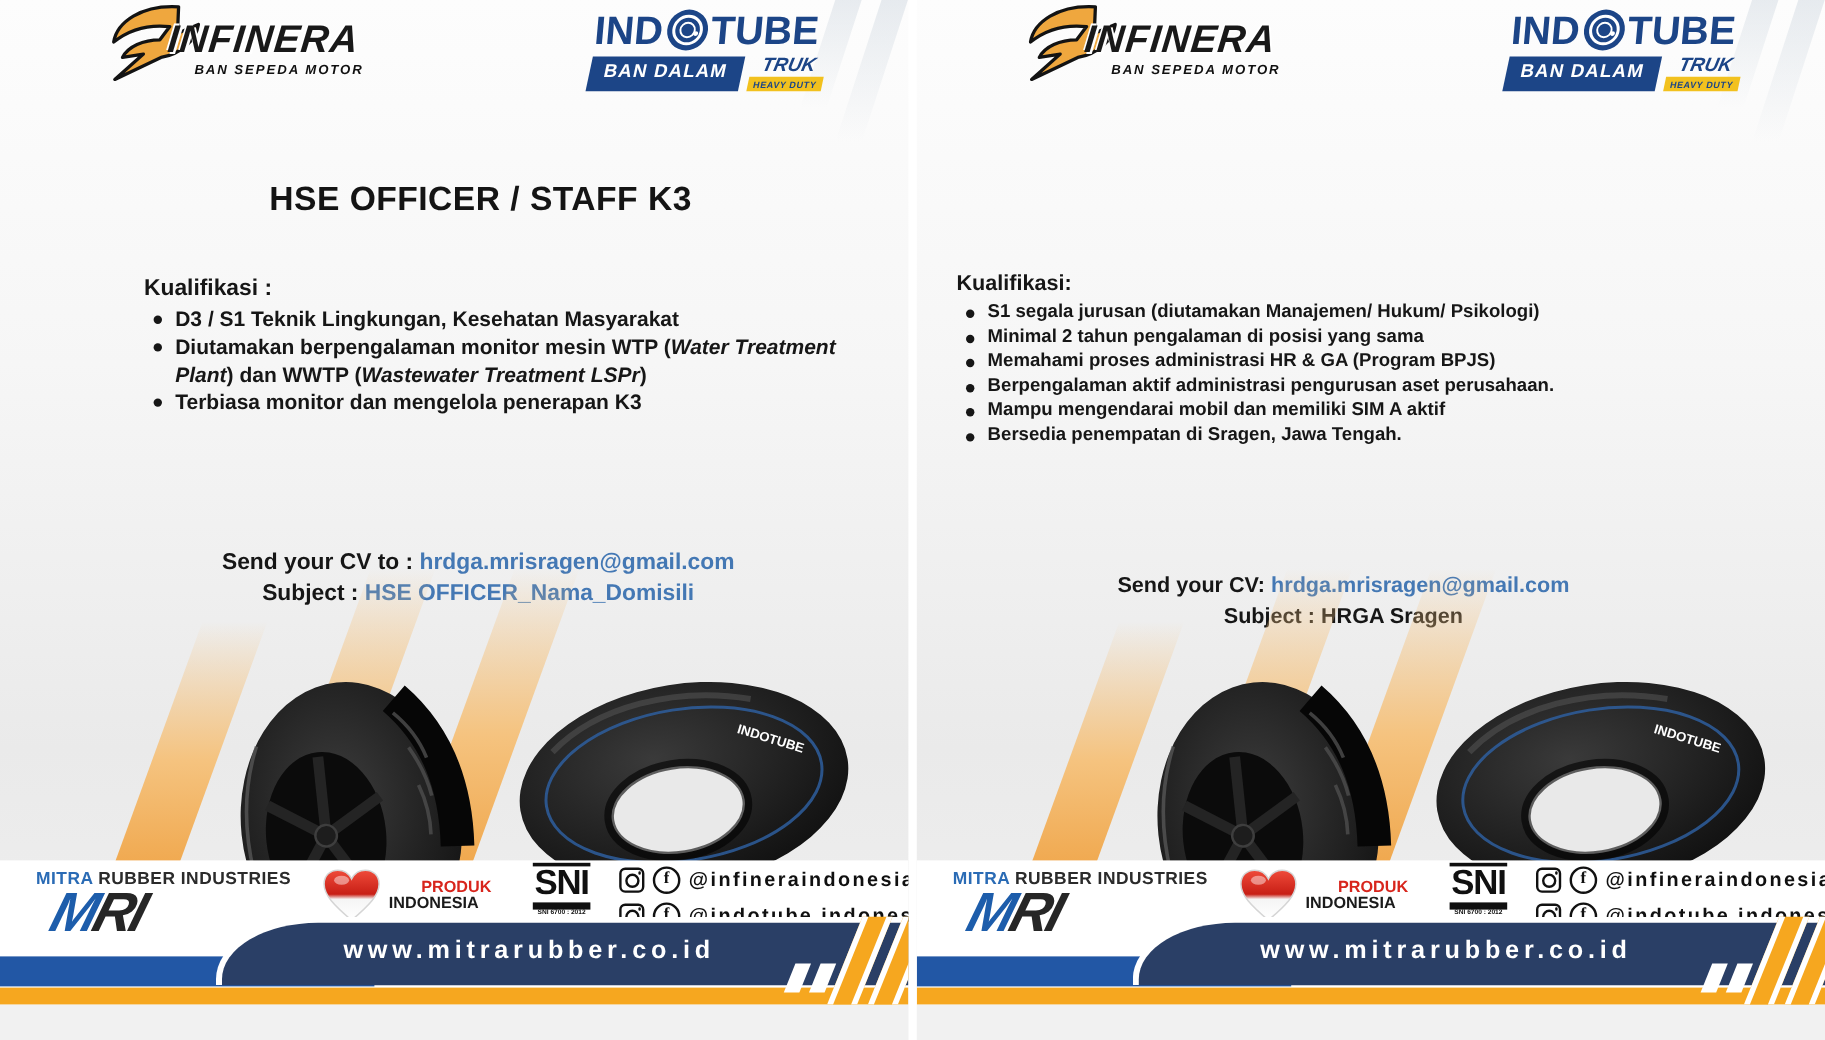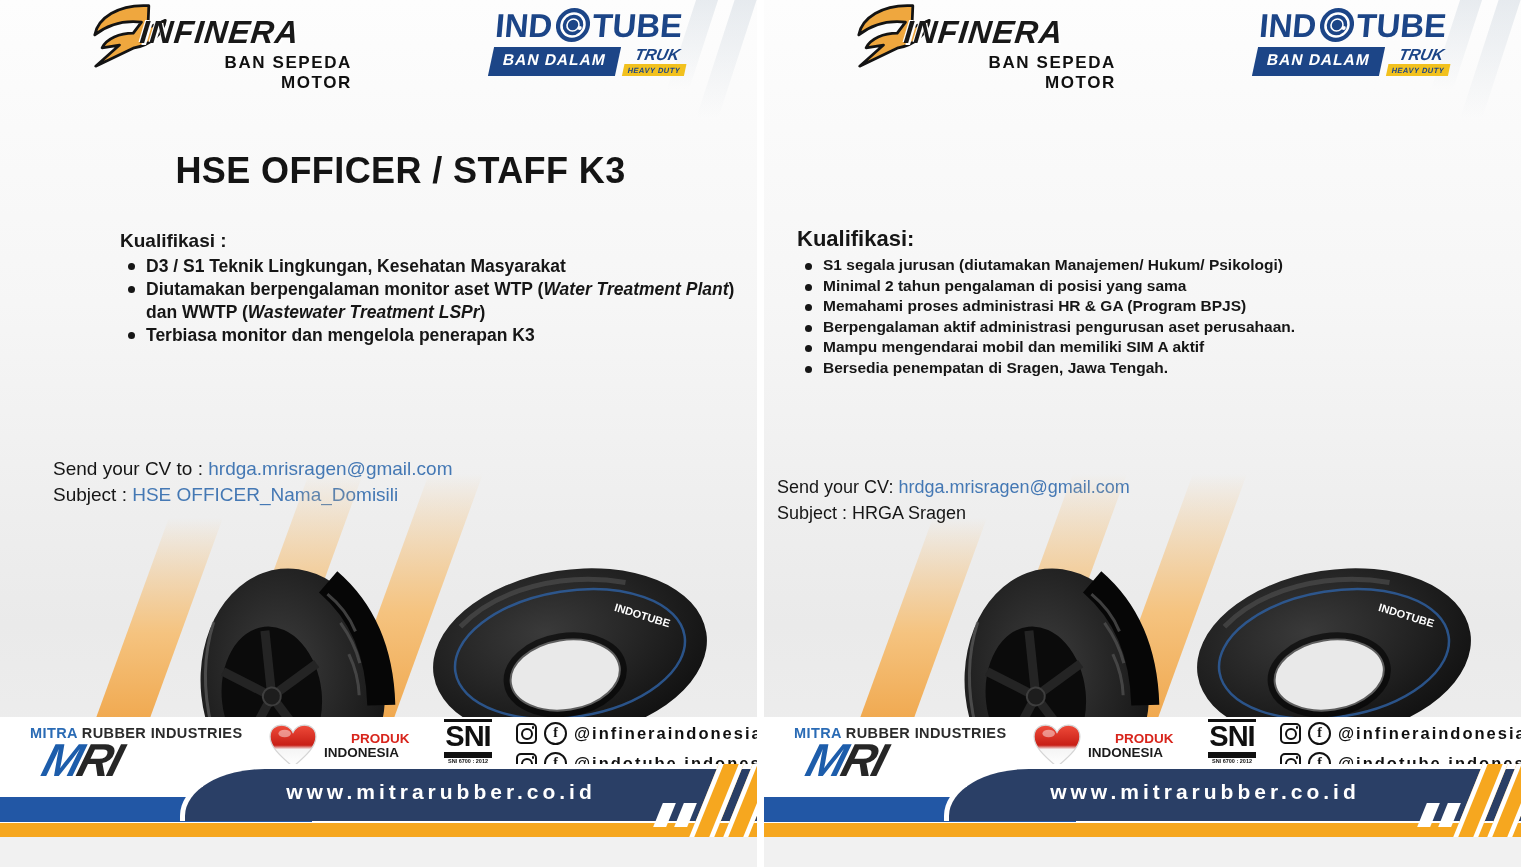--- a/index.html
+++ b/index.html
@@ -18,8 +18,8 @@
   .inf-name{font-size:32px;font-weight:900;font-style:italic;letter-spacing:1px;color:#191919;
     margin-top:12px;padding-left:44px;transform:skewX(-6deg);
     text-shadow:2px 2px 0 #ffffff,-1px -1px 0 #ffffff;}
-  .inf-tag{font-size:17px;font-weight:700;letter-spacing:1.6px;color:#101010;
-    padding-left:66px;margin-top:2px;text-align:right;}
+  .inf-tag{font-size:11px;font-weight:700;font-style:italic;letter-spacing:1.6px;color:#101010;
+    padding-left:66px;margin-top:2px;}
   .indotube{position:absolute;left:486px;top:6px;width:206px;text-align:center;}
   .ind-row{display:flex;align-items:center;justify-content:center;font-size:33px;font-weight:900;
     color:#1C4587;transform:skewX(-5deg);line-height:1;}

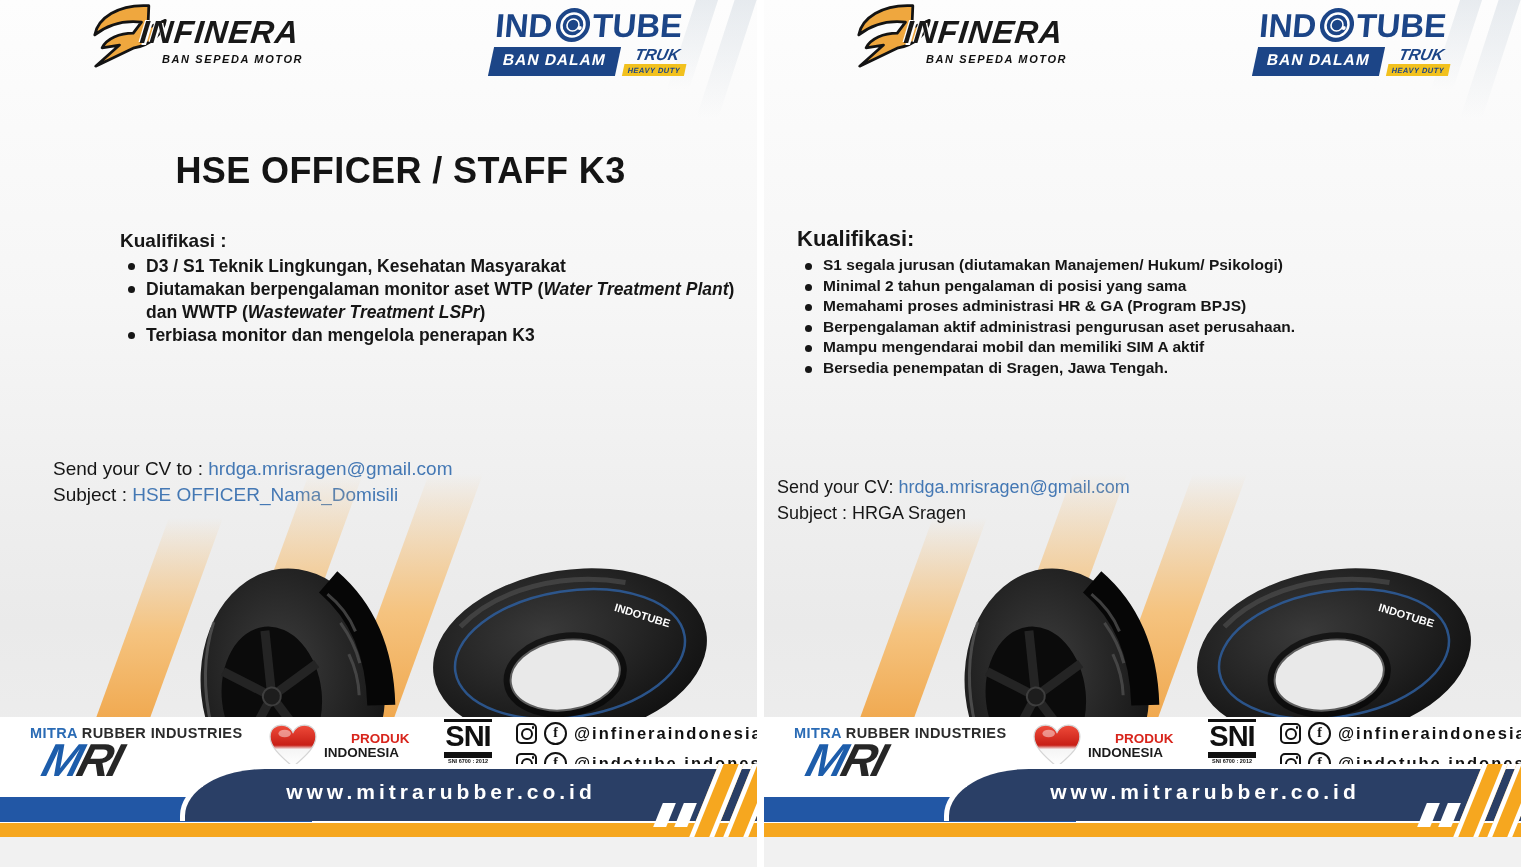--- a/index.html
+++ b/index.html
@@ -32,7 +32,7 @@
 
   
   .title{position:absolute;left:0;width:100%;text-align:center;margin:0;color:#141414;font-weight:800;letter-spacing:.4px;}
-  .p-left .title{font-size:36px;top:150px;padding-left:44px;box-sizing:border-box;}
+  .p-left .title{font-size:28px;top:150px;padding-left:44px;box-sizing:border-box;}
   .p-right .title{font-size:25px;top:143px;}
   .qual{position:absolute;color:#161616;font-weight:700;}
   .p-left .qual{left:120px;top:230px;width:615px;font-size:17.5px;}

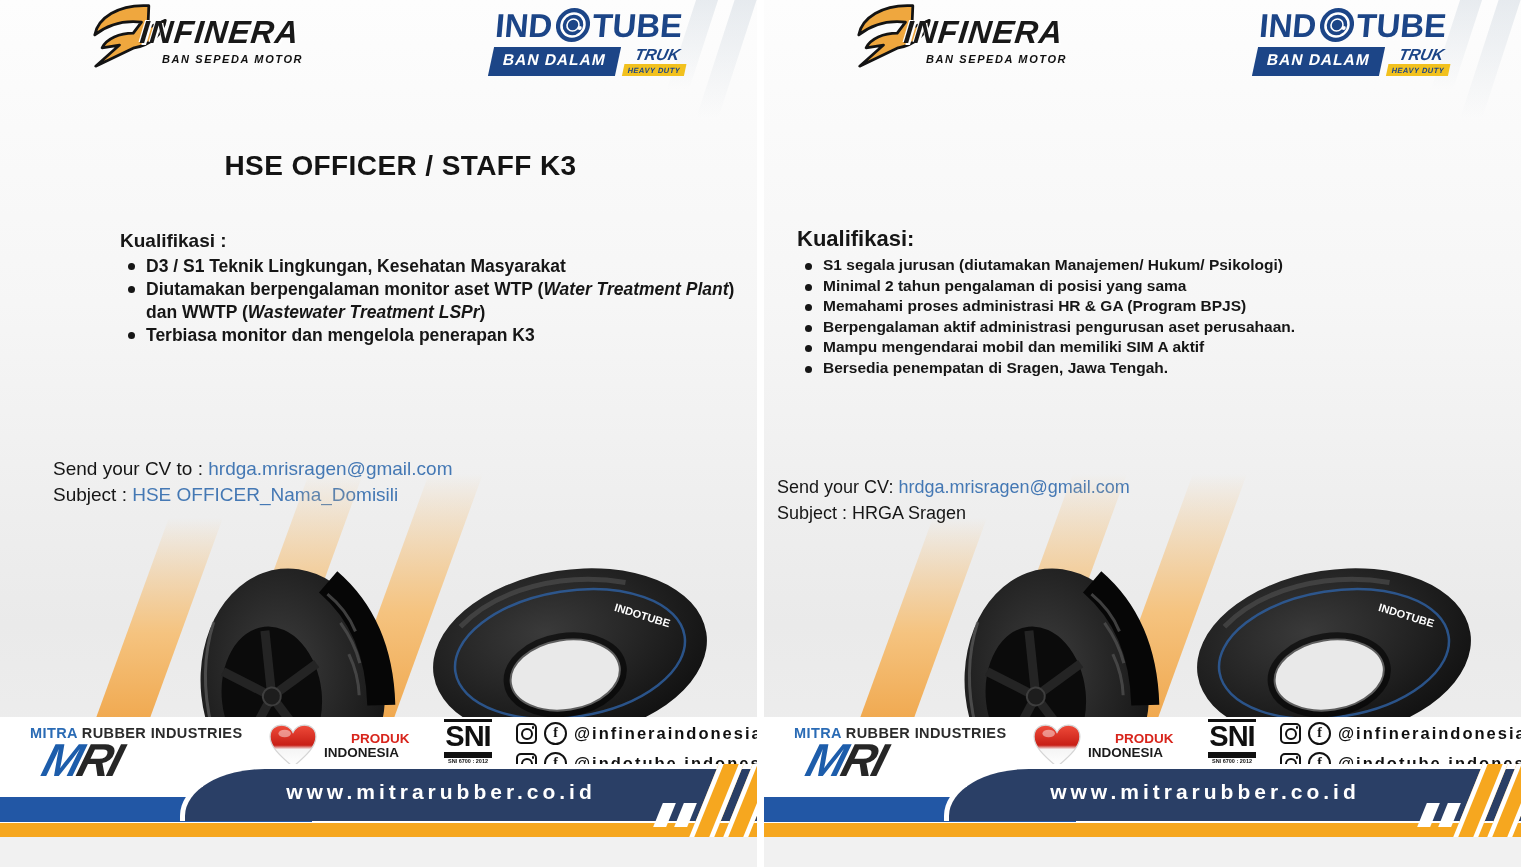--- a/index.html
+++ b/index.html
@@ -39,7 +39,7 @@
   .p-right .qual{left:33px;top:226px;width:620px;font-size:15.5px;}
   .qual-h{font-weight:800;margin-bottom:3px;}
   .p-left .qual-h{font-size:19px;}
-  .p-right .qual-h{font-size:22px;}
+  .p-right .qual-h{font-size:18px;}
   .qual ul{margin:2px 0 0;padding:0;list-style:none;}
   .qual li{position:relative;padding-left:26px;}
   .p-left li{line-height:23px;}

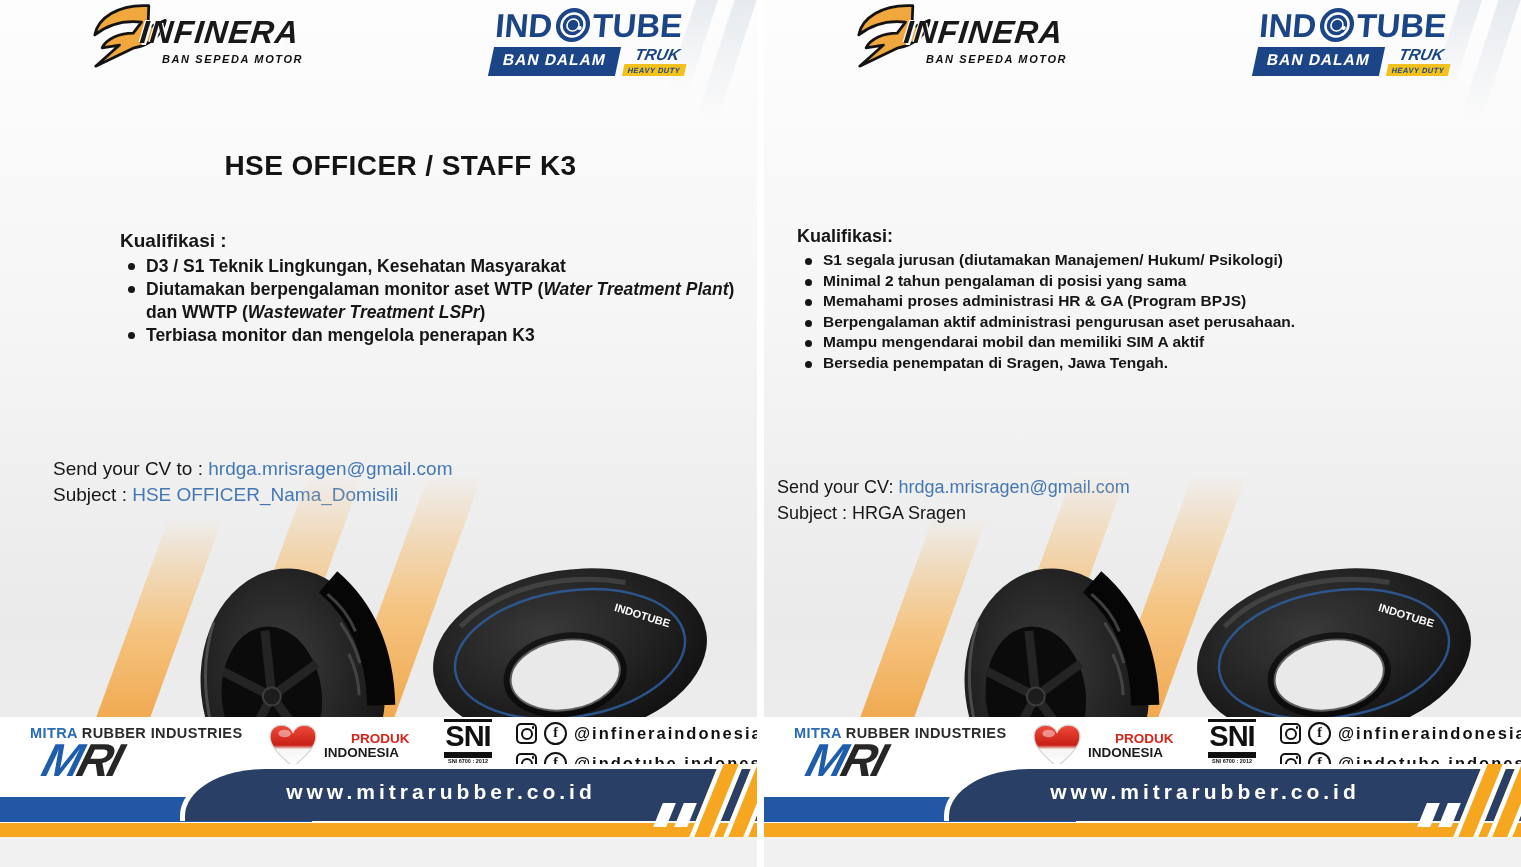--- a/index.html
+++ b/index.html
@@ -144,7 +144,7 @@
       <div class="qual-h">Kualifikasi :</div>
       <ul>
           <li><span>D3 / S1 Teknik Lingkungan, Kesehatan Masyarakat</span></li>
-          <li><span>Diutamakan berpengalaman monitor aset WTP (</span><span class="it">Water Treatment Plant</span><span>) dan WWTP (</span><span class="it">Wastewater Treatment LSPr</span><span>)</span></li>
+          <li><span>Diutamakan berpengalaman monitor mesin WTP (</span><span class="it">Water Treatment Plant</span><span>) dan WWTP (</span><span class="it">Wastewater Treatment LSPr</span><span>)</span></li>
           <li><span>Terbiasa monitor dan mengelola penerapan K3</span></li>
         </ul>
     </div>

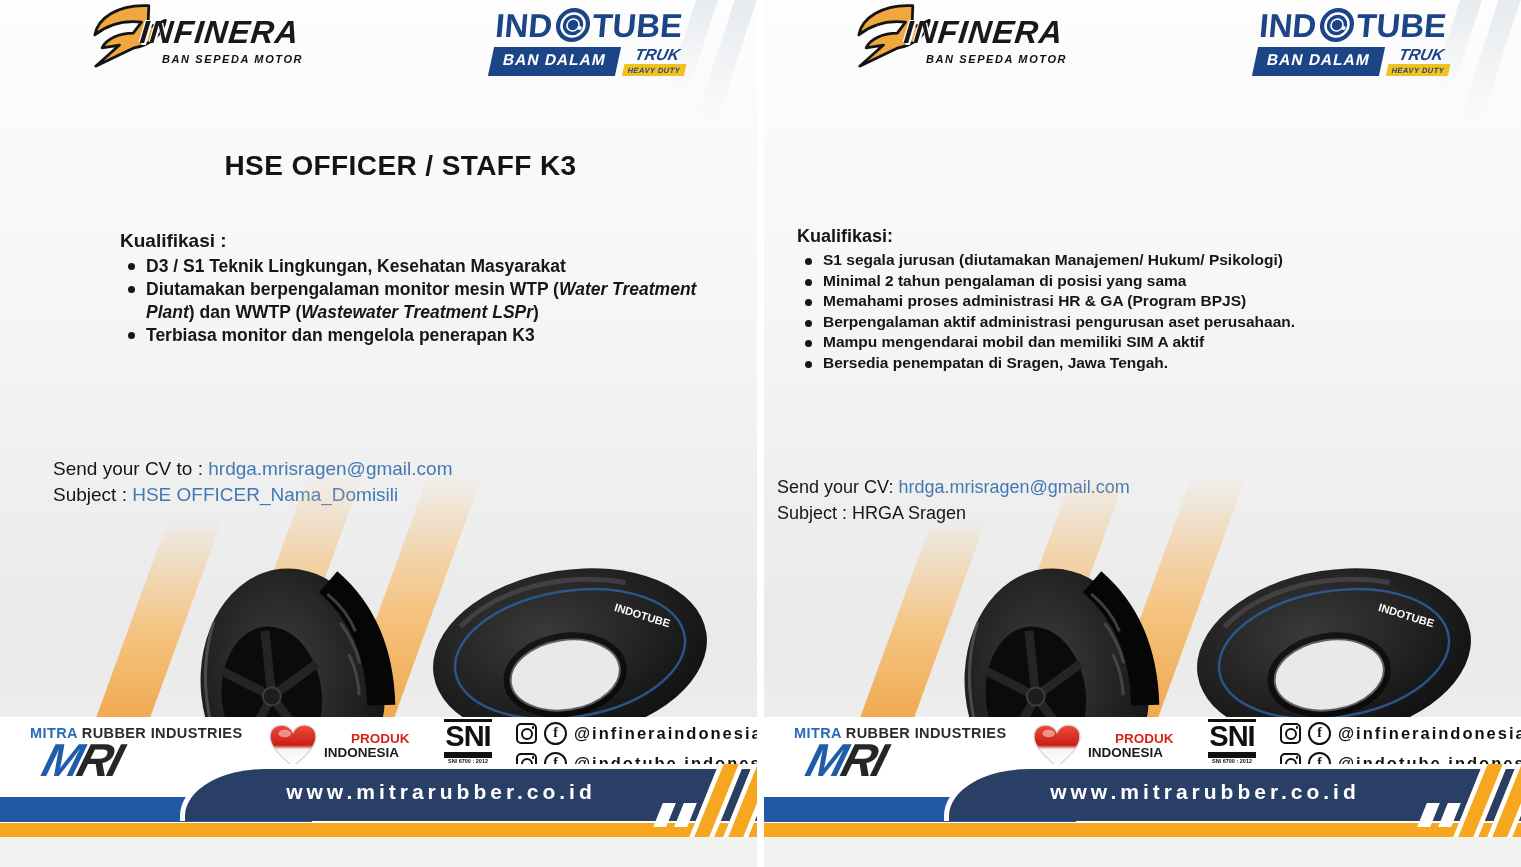--- a/index.html
+++ b/index.html
@@ -46,7 +46,7 @@
   .p-right li{line-height:20.5px;}
   .qual li::before{content:"";position:absolute;left:8px;top:8px;width:7px;height:7px;border-radius:50%;background:#161616;}
   .it{font-style:italic;}
-  .cv{position:absolute;left:13px;width:100%;text-align:left;font-weight:400;color:#161616;line-height:26px;}
+  .cv{position:absolute;left:0;width:100%;text-align:center;font-weight:700;color:#161616;line-height:26px;}
   .p-left .cv{top:456px;font-size:19px;padding-left:40px;box-sizing:border-box;}
   .p-right .cv{top:474px;font-size:18px;padding-right:46px;box-sizing:border-box;}
   .lnk{color:#4478B4;text-decoration:none;}

